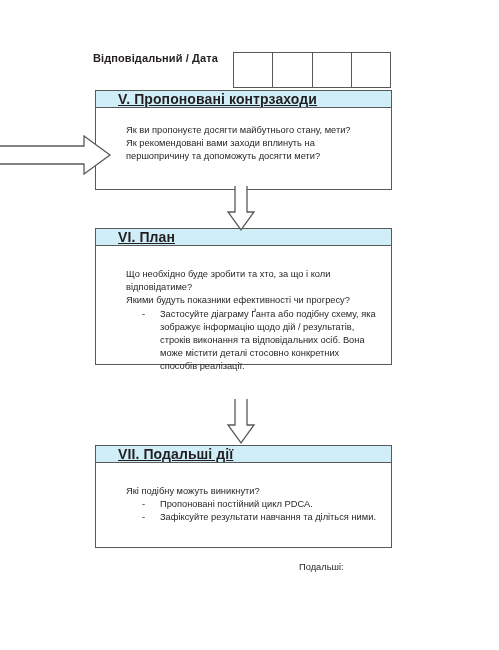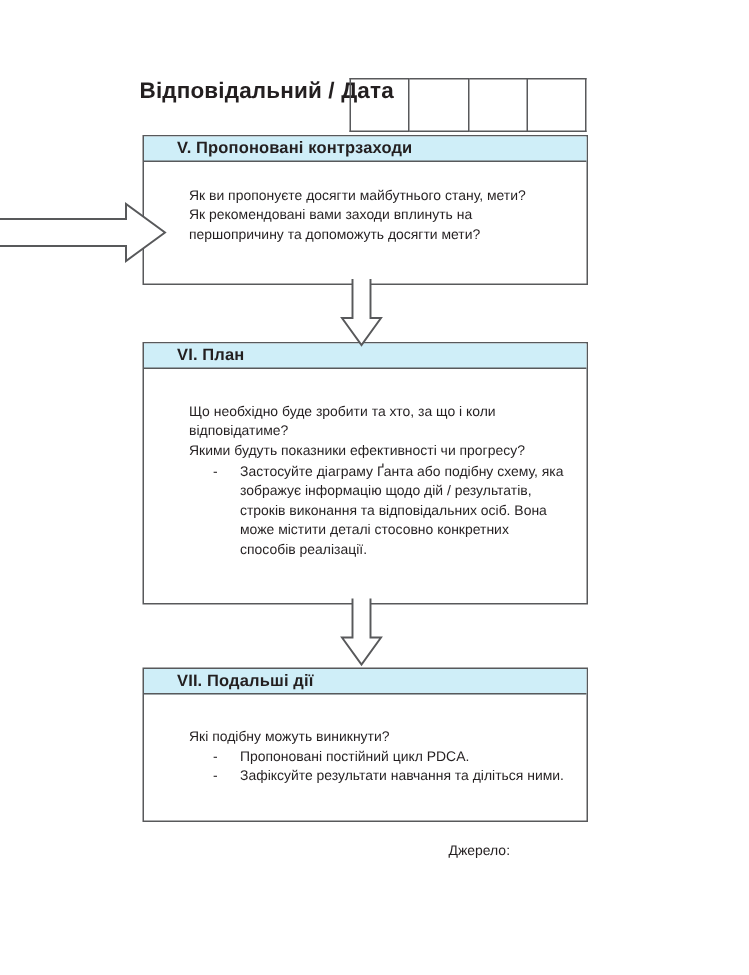--- a/index.html
+++ b/index.html
@@ -28,7 +28,7 @@
     position: absolute;
     left: 0;
     top: 6px;
-    font-size: 15px;
+    font-size: 11px;
     font-weight: bold;
     letter-spacing: 0.1px;
     white-space: nowrap;

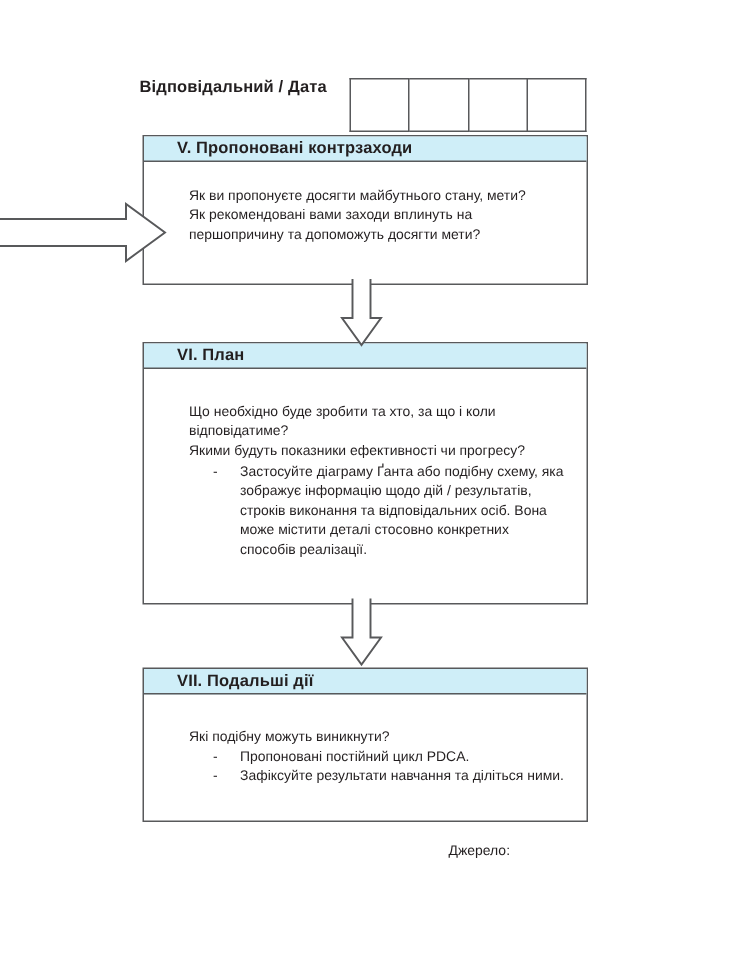--- a/index.html
+++ b/index.html
@@ -65,11 +65,12 @@
     align-items: center;
   }
   .section-header-text {
-    font-size: 11px;
+    font-size: 14px;
     font-weight: bold;
     padding-left: 22px;
     letter-spacing: 0.1px;
     line-height: 1;
+    text-decoration: underline;
   }
   .section-body {
     padding: 22px 14px 10px 30px;

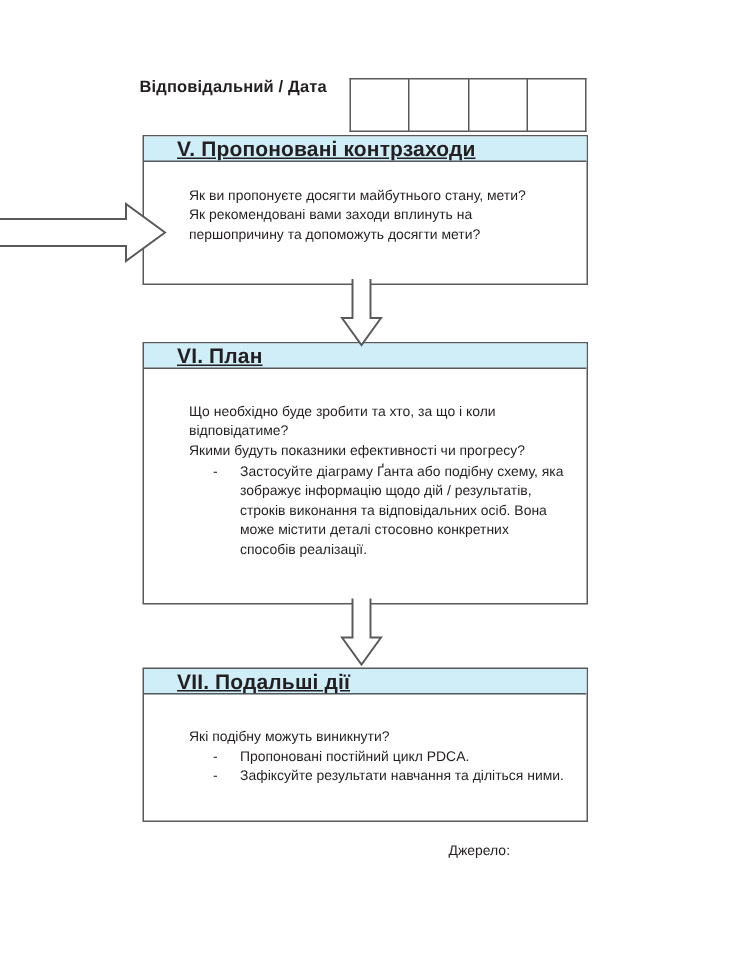--- a/index.html
+++ b/index.html
@@ -99,7 +99,7 @@
   
   #section-v       { top: 90px;  height: 100px; }
   #section-v .section-body  { padding-top: 16px; }
-  #section-vi      { top: 228px; height: 175px; }
+  #section-vi      { top: 228px; height: 137px; }
   #section-vii     { top: 445px; height: 103px; }
 
   

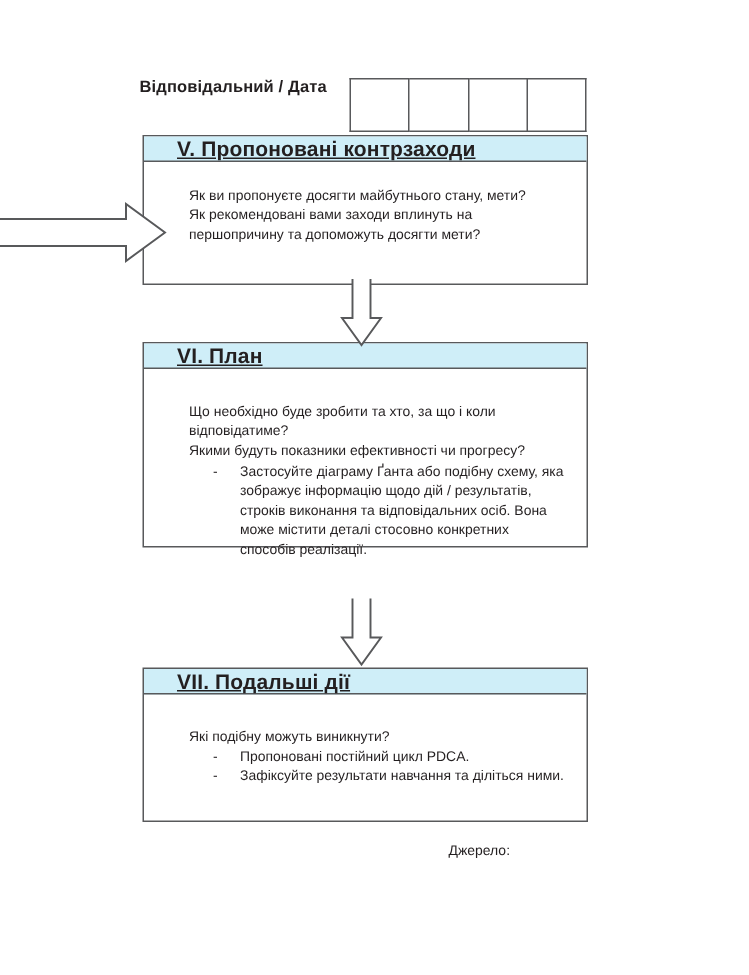--- a/index.html
+++ b/index.html
@@ -215,7 +215,7 @@
 </svg>
 
 <div id="source-block">
-  <div>Джерело:</div>
+  <div>Подальші:</div>
 </div>
 
 <div id="page-number">21</div>

